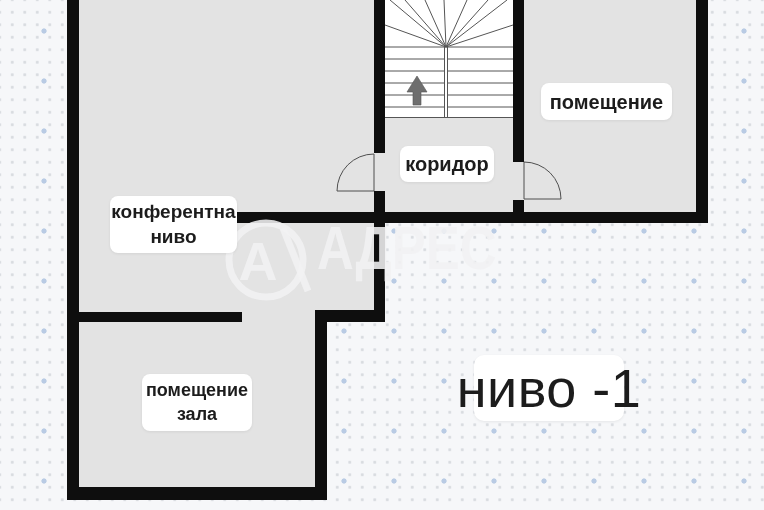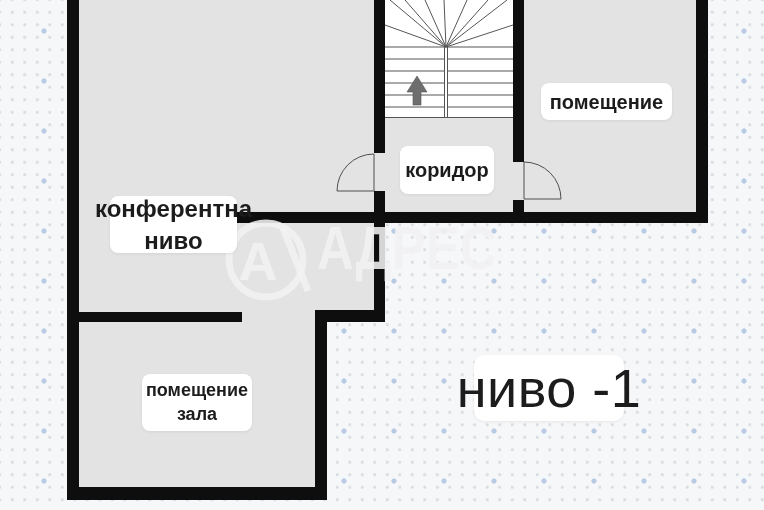--- a/index.html
+++ b/index.html
@@ -133,7 +133,7 @@
   <span>ниво</span>
 </div>
 
-<div class="label-box label-sm" style="left:400px; top:146px; width:94px; height:48px; font-size:20px;">
+<div class="label-box label-sm" style="left:400px; top:146px; width:94px; height:36px; font-size:20px;">
   <span>коридор</span>
 </div>
 

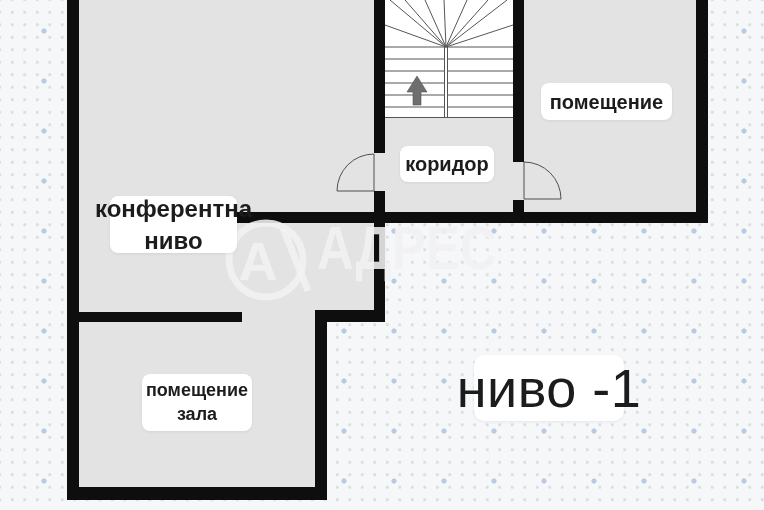--- a/index.html
+++ b/index.html
@@ -31,7 +31,7 @@
     white-space: nowrap;
     z-index: 40;
   }
-  .label-sm { font-size: 24px; }
+  .label-sm { font-size: 19px; }
   .label-lg { font-size: 54px; font-weight: 400; letter-spacing: 0.5px; }
   #stairwell { position: absolute; left: 385px; top: 0; width: 128px; height: 118px; background: #ffffff; z-index: 10; }
   #door-arcs { position: absolute; left: 0; top: 0; width: 764px; height: 510px; z-index: 25; pointer-events: none; }

